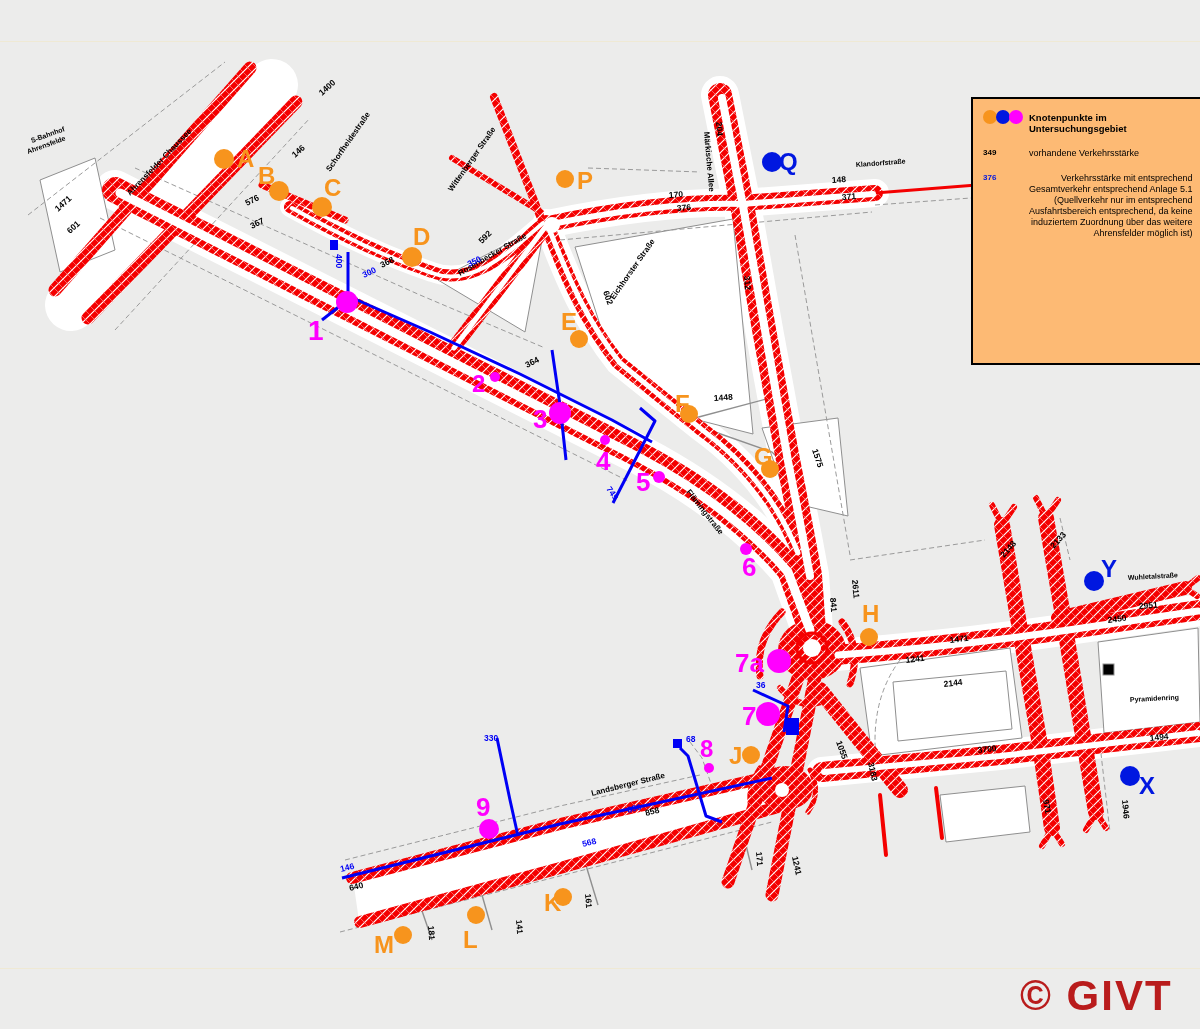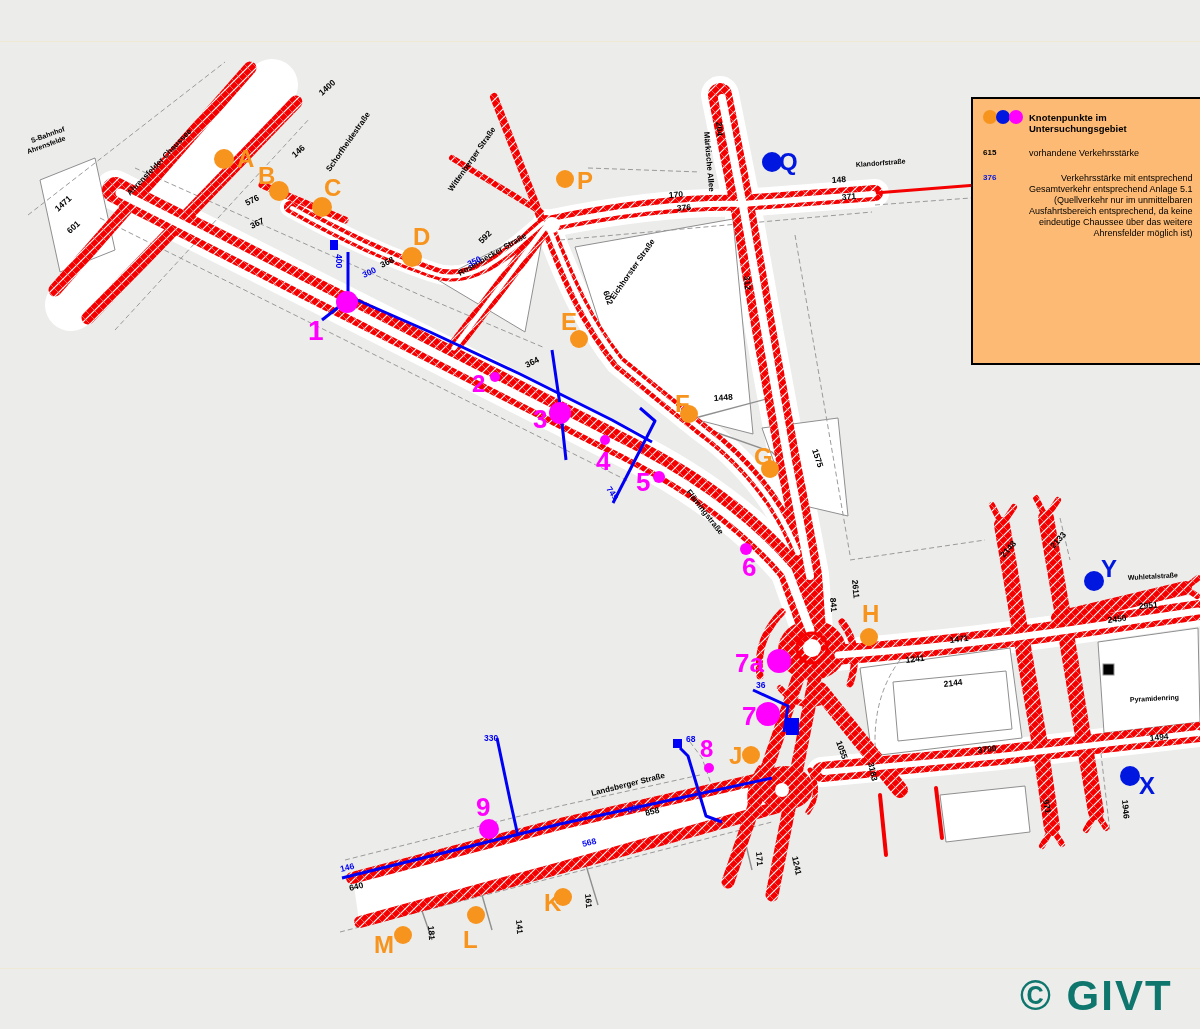--- a/index.html
+++ b/index.html
@@ -342,7 +342,7 @@
       <div class="lg-title">Knotenpunkte im Untersuchungsgebiet</div>
     </div>
     <div class="lg-row">
-      <div class="lg-sample" style="color:#000">615</div>
+      <div class="lg-sample" style="color:#000">349</div>
       <div class="lg-text">vorhandene Verkehrsstärke</div>
     </div>
     <div class="lg-row">

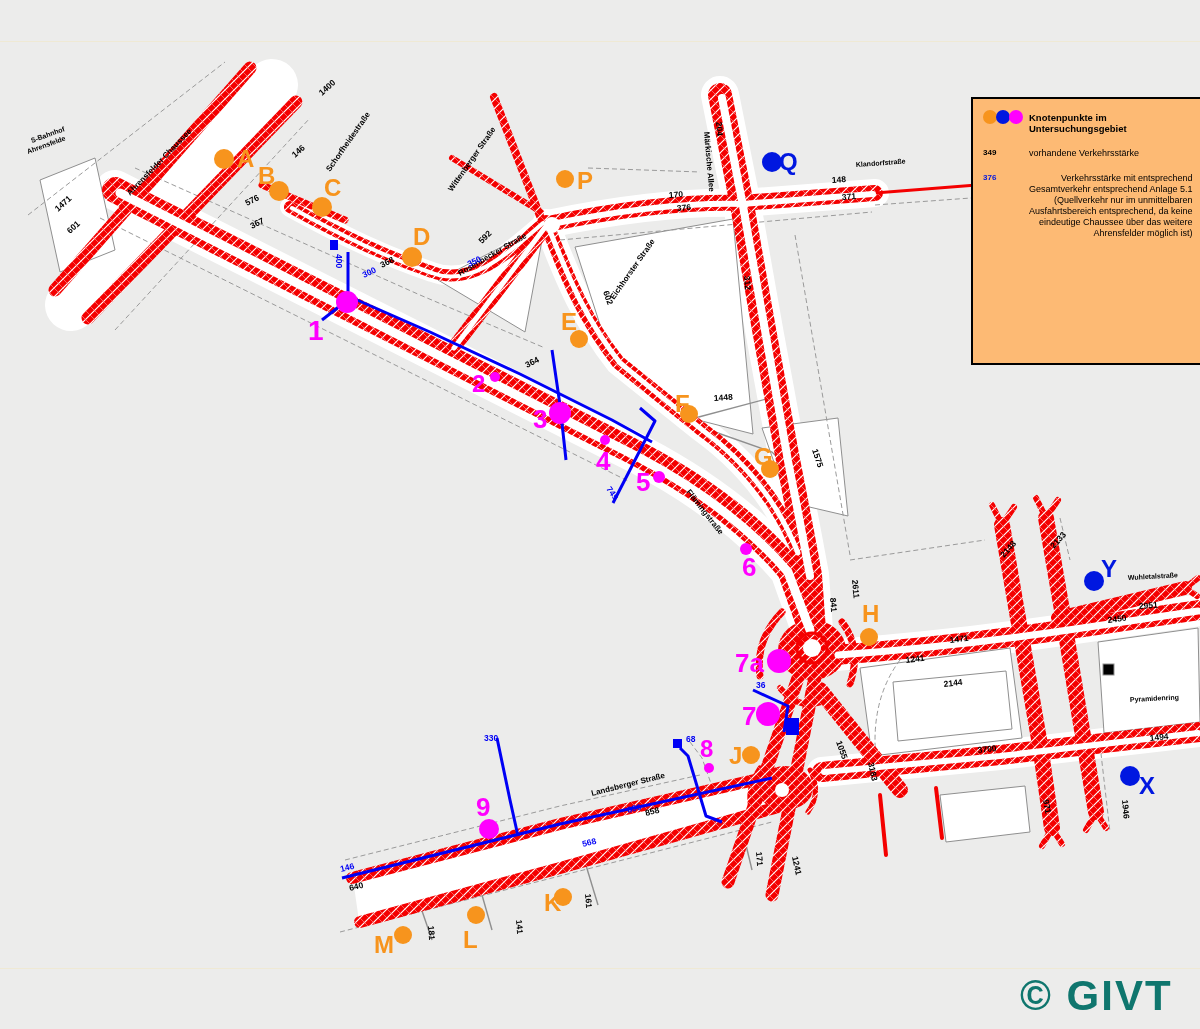--- a/index.html
+++ b/index.html
@@ -350,7 +350,7 @@
       <div class="lg-text" id="induced-lines">
           <div>Verkehrsstärke mit entsprechend</div>
           <div>Gesamtverkehr entsprechend Anlage 5.1</div>
-          <div>(Quellverkehr nur im unmittelbaren</div>
+          <div>(Quellverkehr nur im entsprechend</div>
           <div>Ausfahrtsbereich entsprechend, da keine</div>
           <div>eindeutige Chaussee über das weitere</div>
           <div>Ahrensfelder möglich ist)</div>

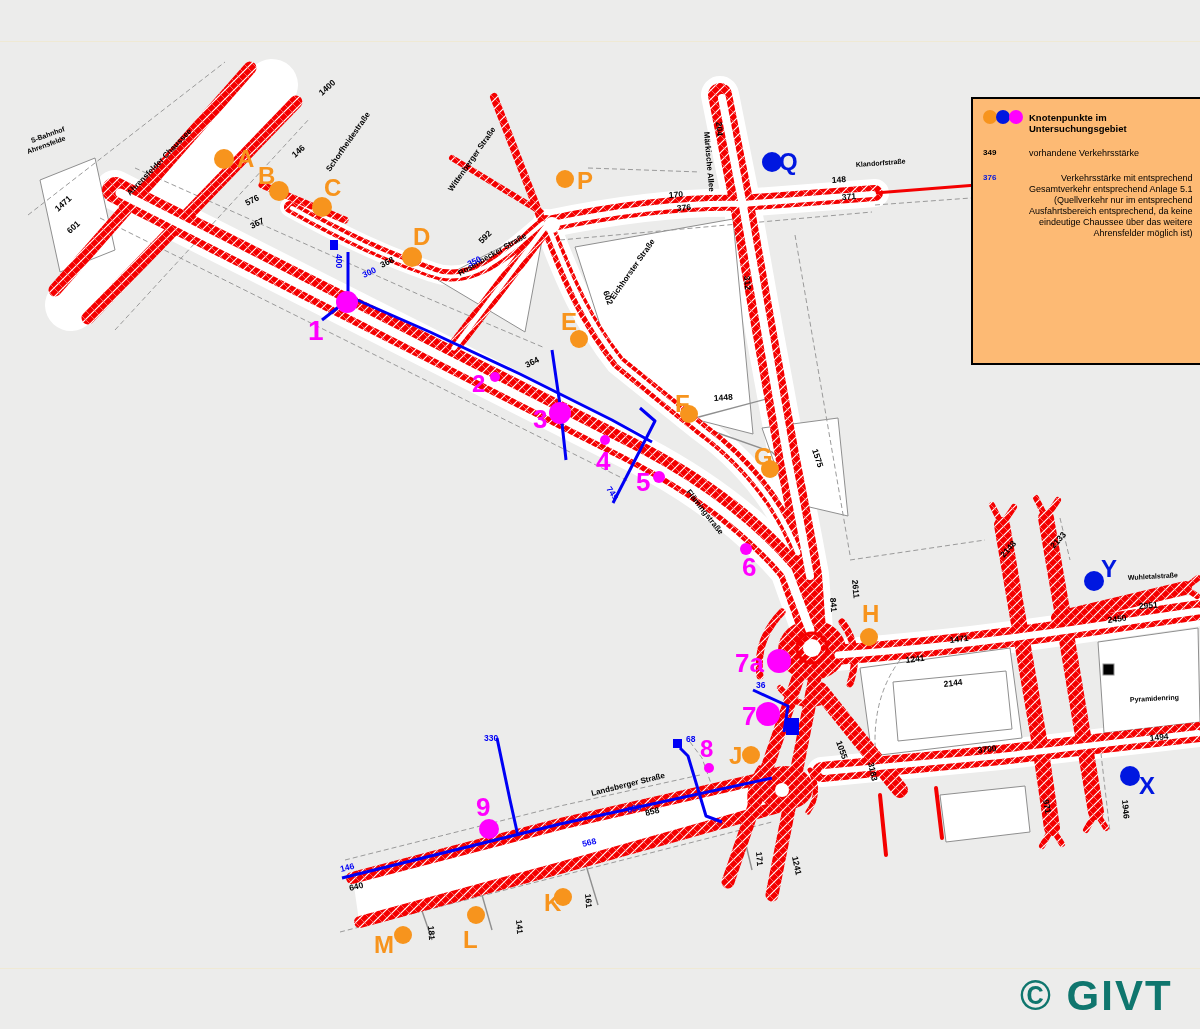--- a/index.html
+++ b/index.html
@@ -352,7 +352,7 @@
           <div>Gesamtverkehr entsprechend Anlage 5.1</div>
           <div>(Quellverkehr nur im entsprechend</div>
           <div>Ausfahrtsbereich entsprechend, da keine</div>
-          <div>eindeutige Chaussee über das weitere</div>
+          <div>induziertem Zuordnung über das weitere</div>
           <div>Ahrensfelder möglich ist)</div>
         </div>
     </div>

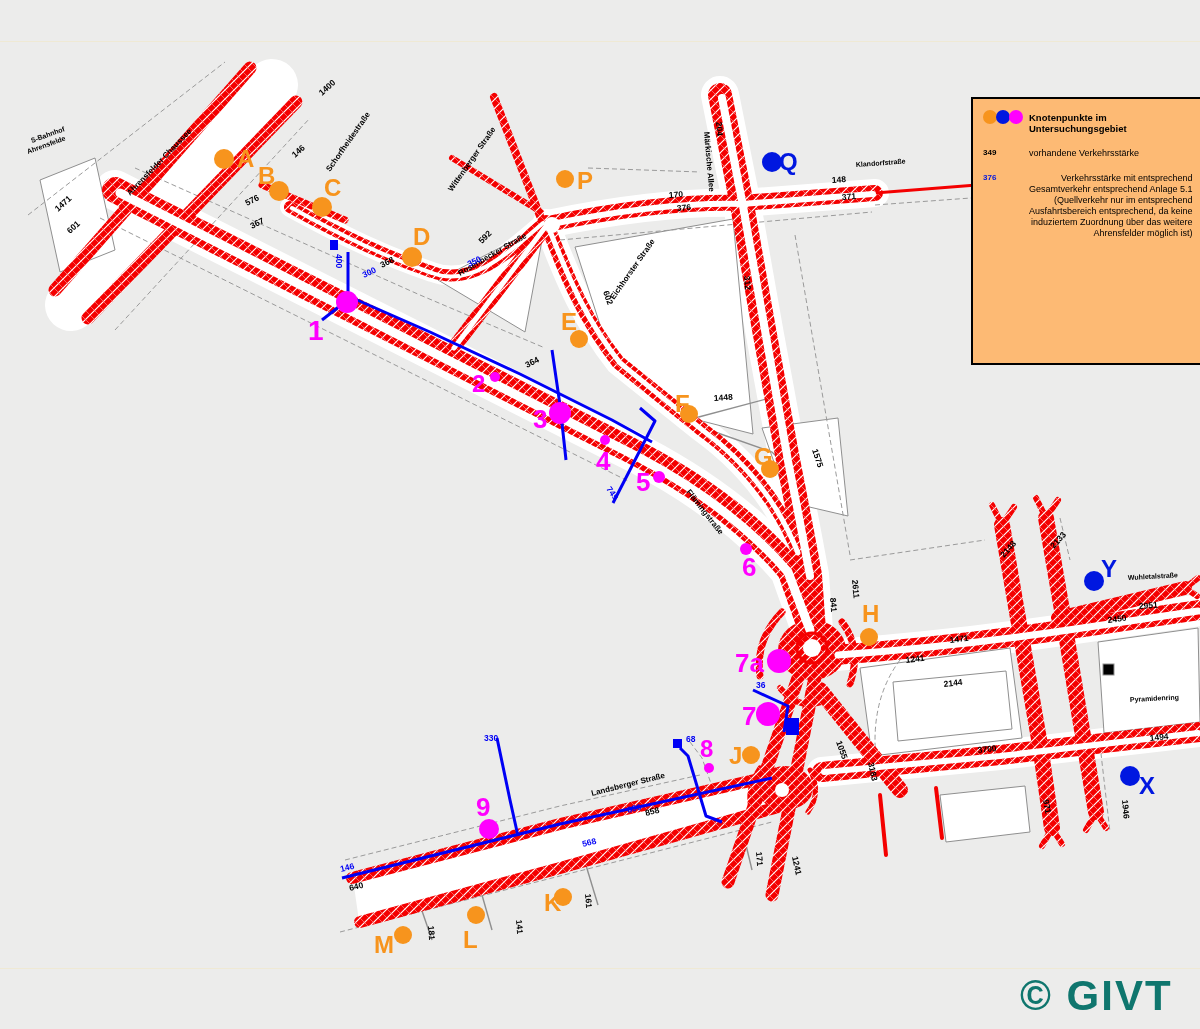--- a/index.html
+++ b/index.html
@@ -17,7 +17,7 @@
   .lg-text{font-size:9px;line-height:11px;text-align:right;}
   
   #copyright{position:absolute;left:1020px;top:972px;width:175px;height:50px;
-             font-size:42px;font-weight:bold;color:#0f766e;letter-spacing:2px;
+             font-size:42px;font-weight:bold;color:#b91c1c;letter-spacing:2px;
              font-family:"Liberation Sans",sans-serif;}
   .creamline{position:absolute;left:0;width:1200px;height:0;border-top:1.5px solid #efe9d4;}
   text{font-family:"Liberation Sans",sans-serif;}

